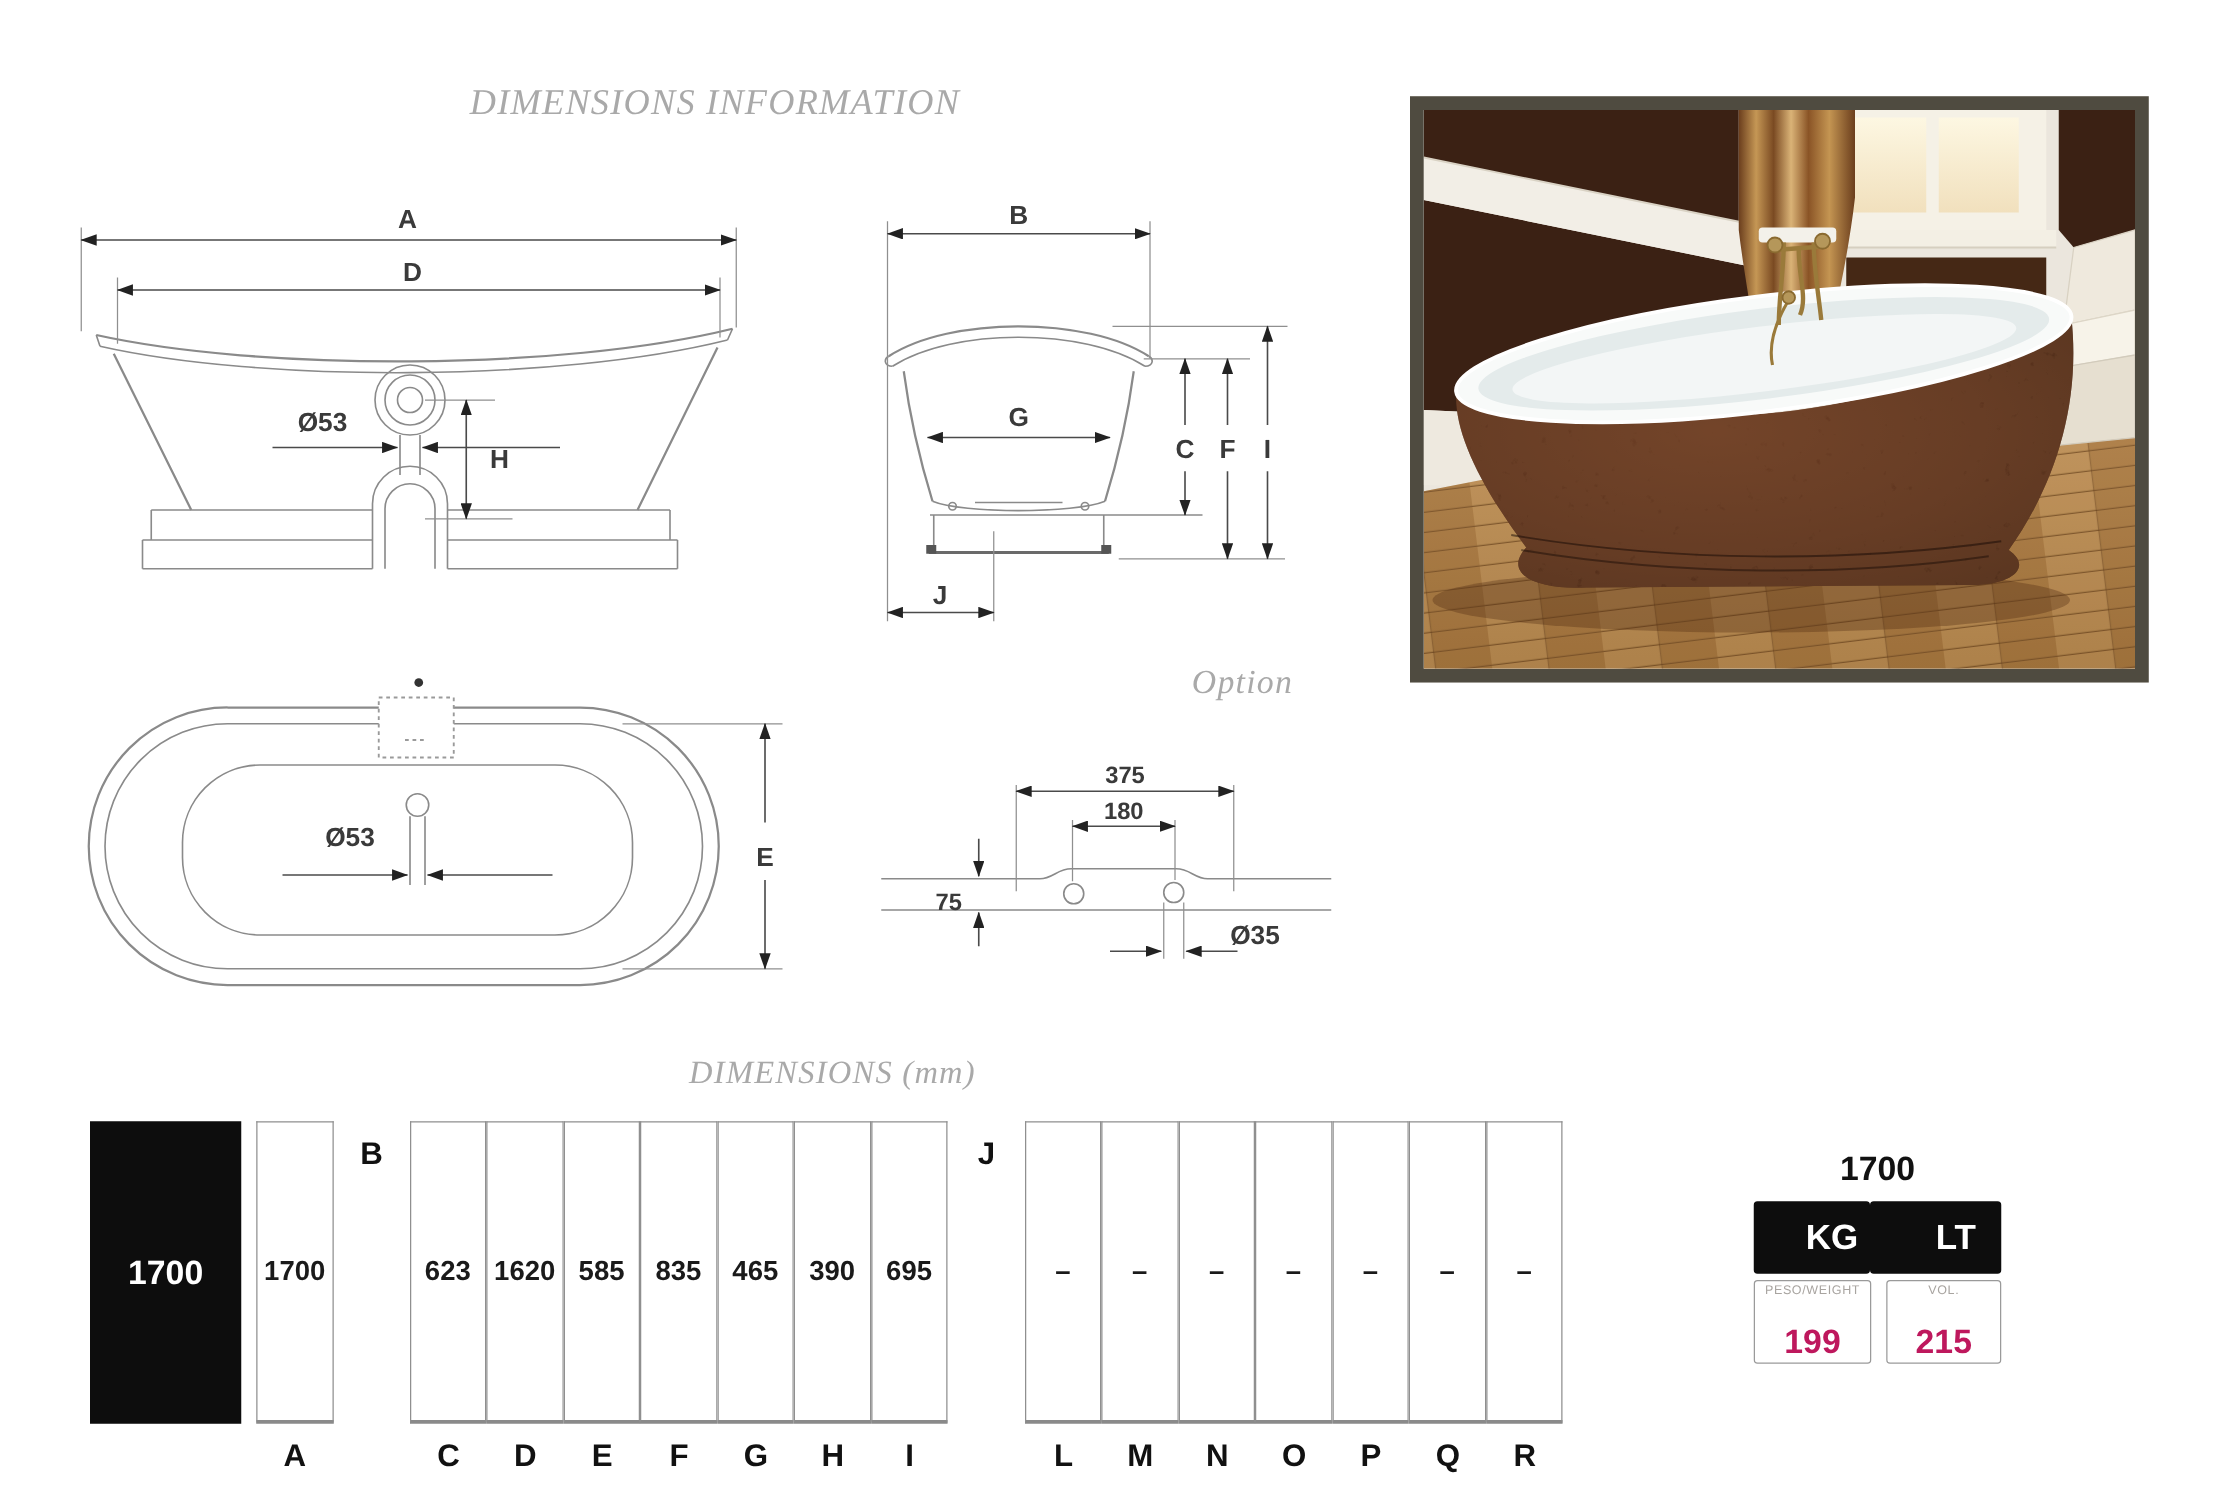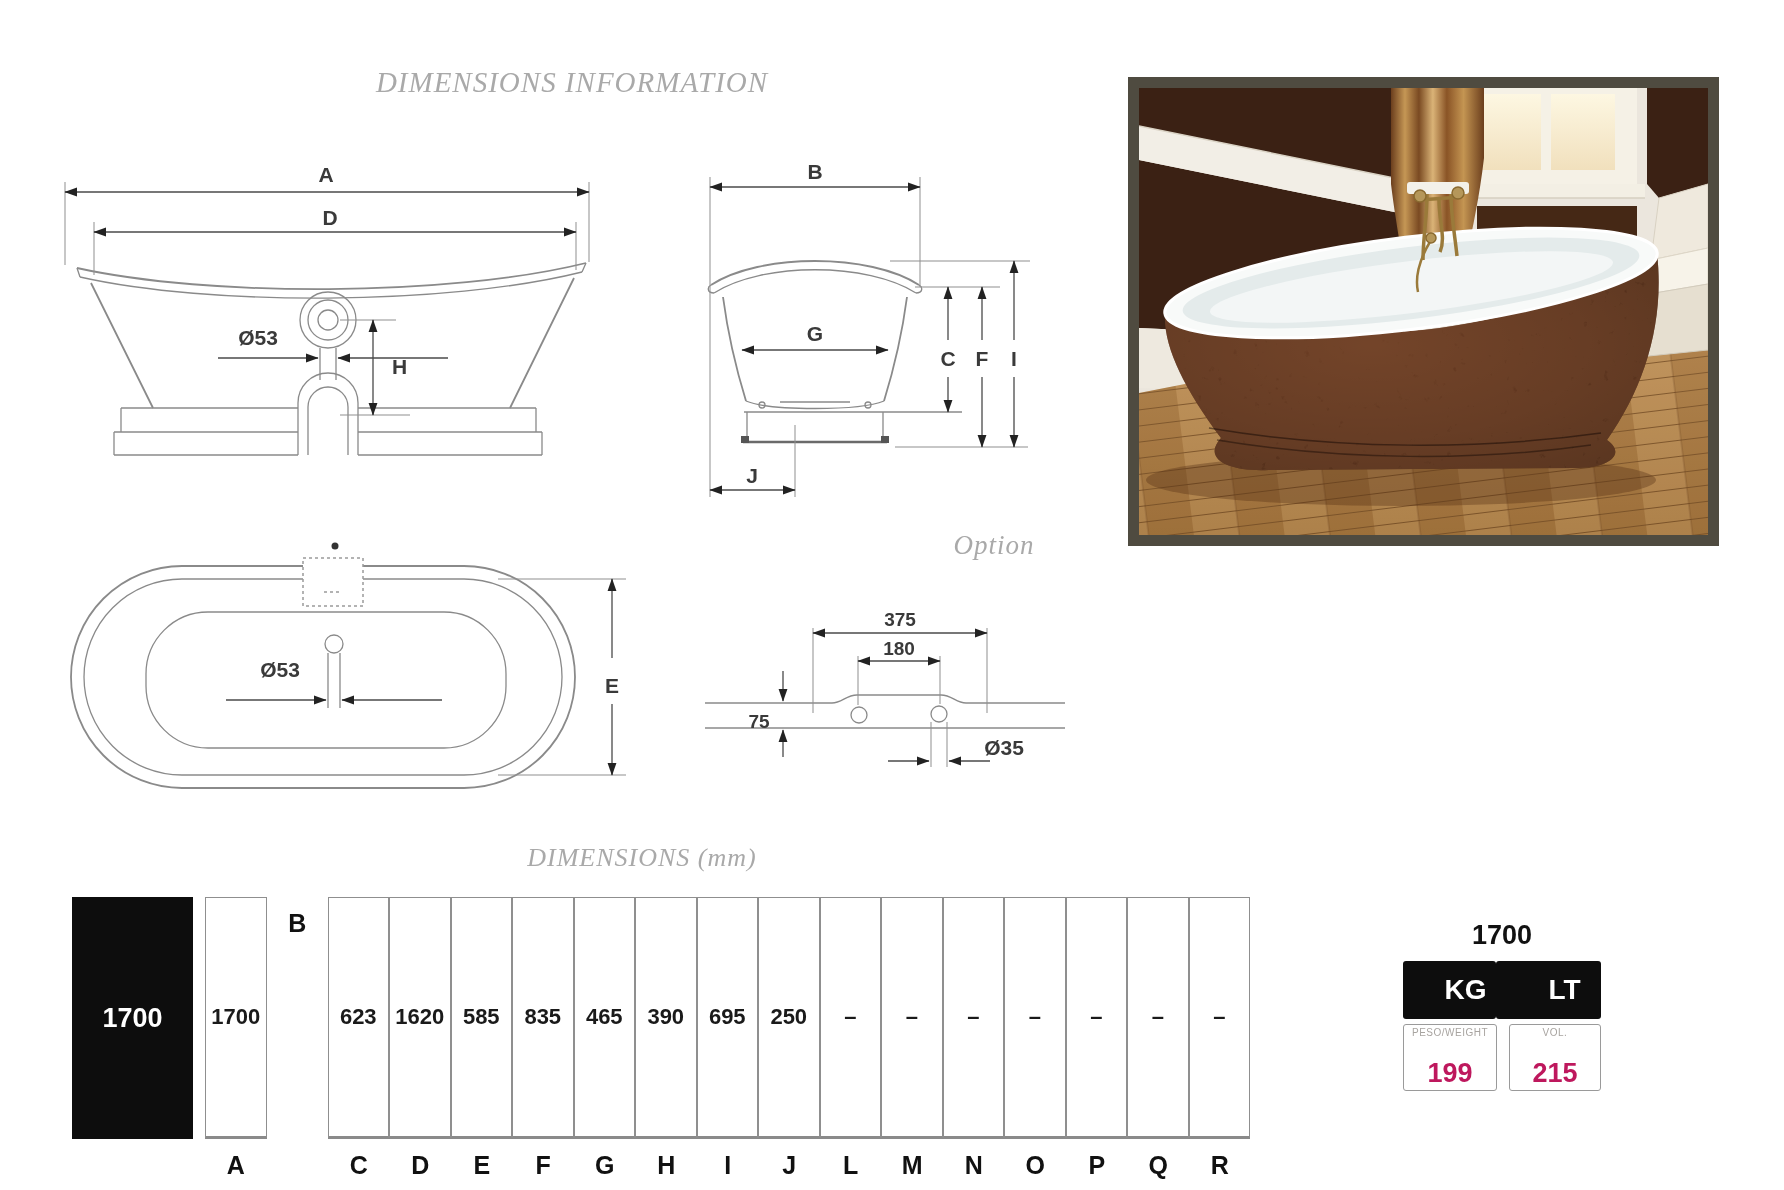--- a/index.html
+++ b/index.html
@@ -13,7 +13,7 @@
     text-align:center;letter-spacing:1px;
   }
   #main-title{left:322px;top:66px;width:500px;font-size:29px;}
-  #dims-title{left:392px;top:843px;width:500px;font-size:26px;}
+  #dims-title{left:416px;top:843px;width:500px;font-size:26px;}
   #option-label{left:924px;top:530px;width:140px;font-size:27px;}
 
   svg text{font-family:"Liberation Sans",sans-serif;fill:#333;}

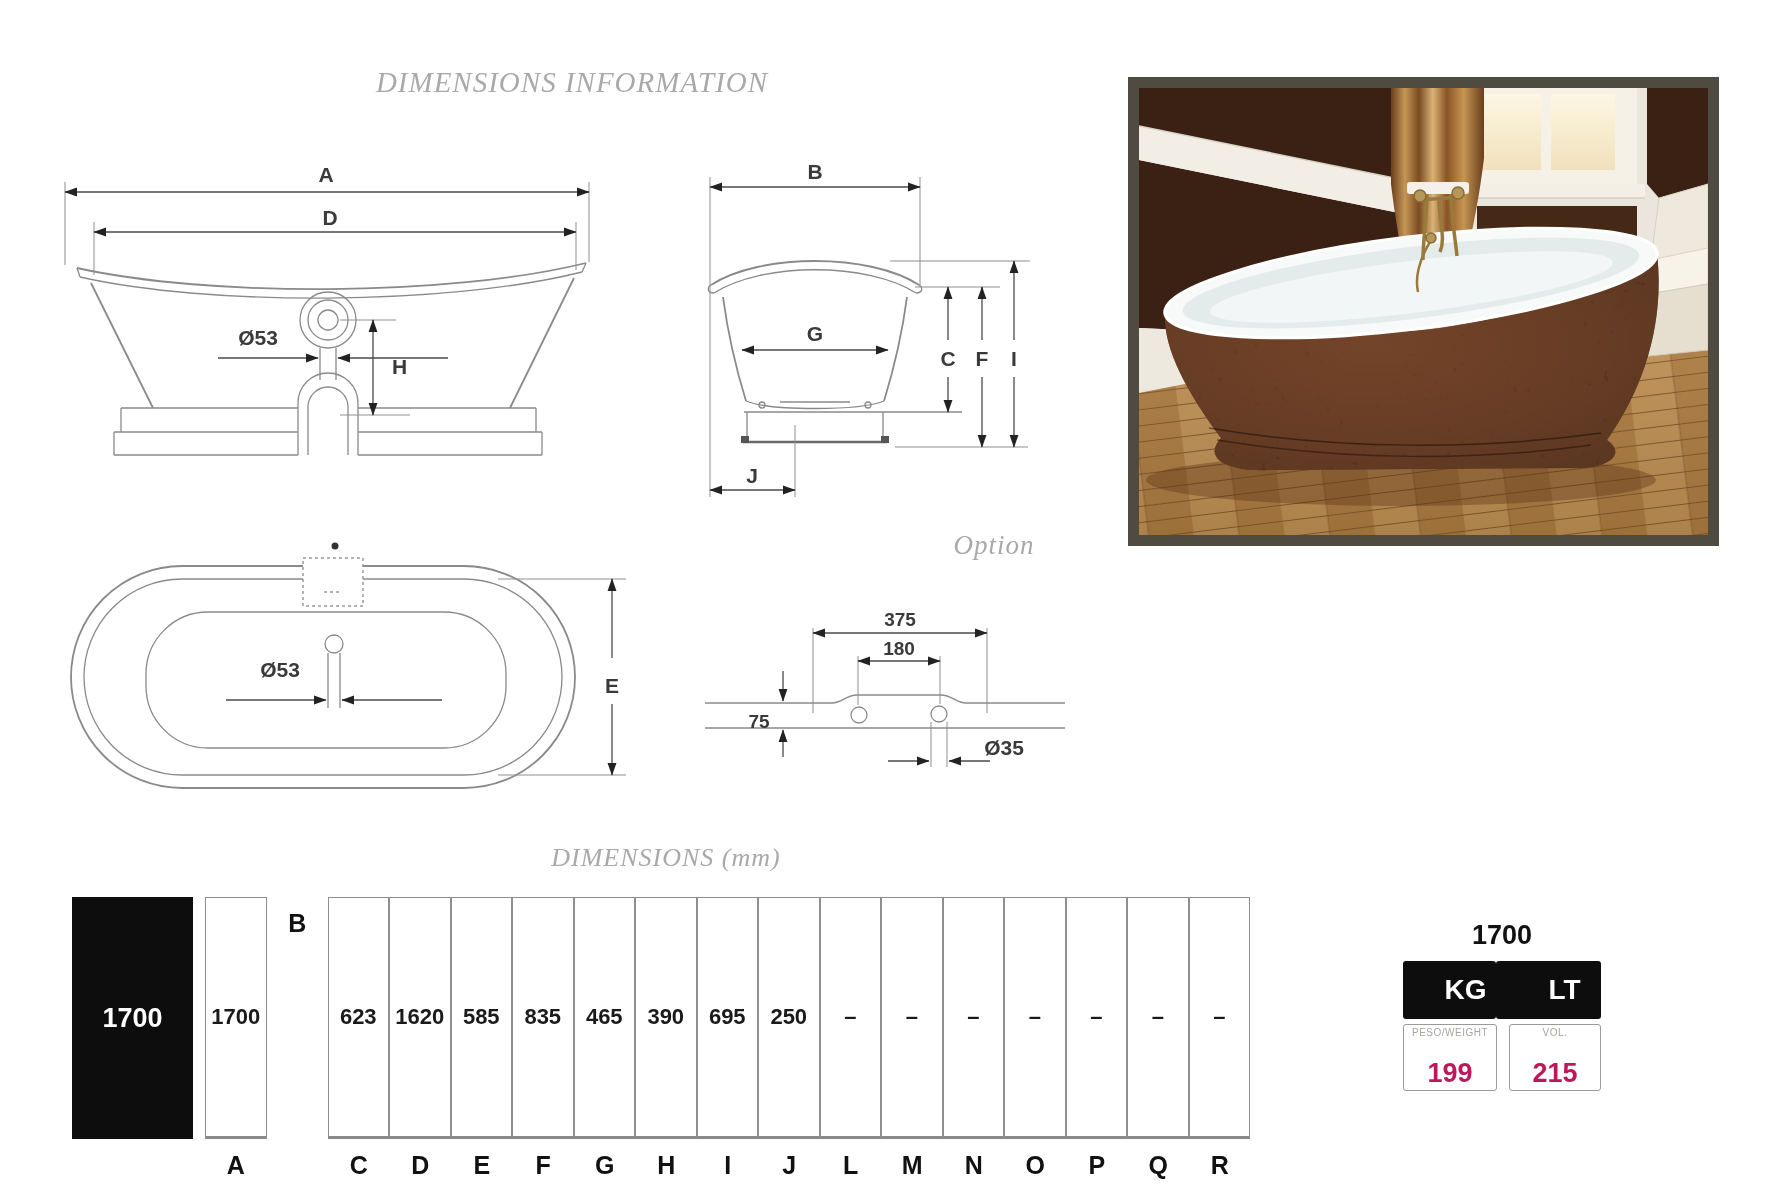--- a/index.html
+++ b/index.html
@@ -346,7 +346,6 @@
         <div class="dim-letter">I</div>
       </div>
       <div class="dim-col">
-        <div class="dim-cell">250</div>
         <div class="dim-letter">J</div>
       </div>
       <div class="dim-col">

